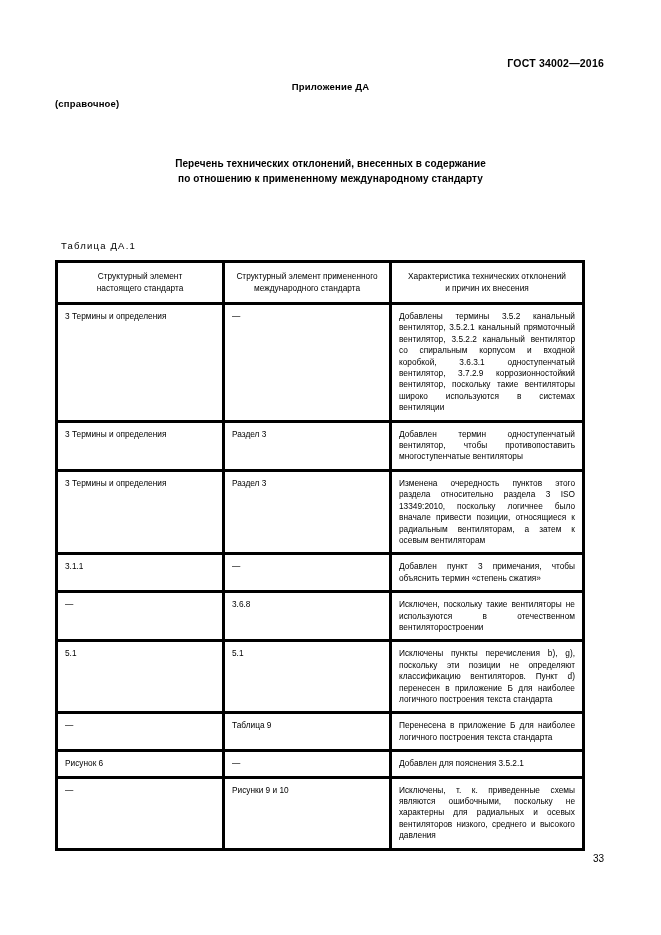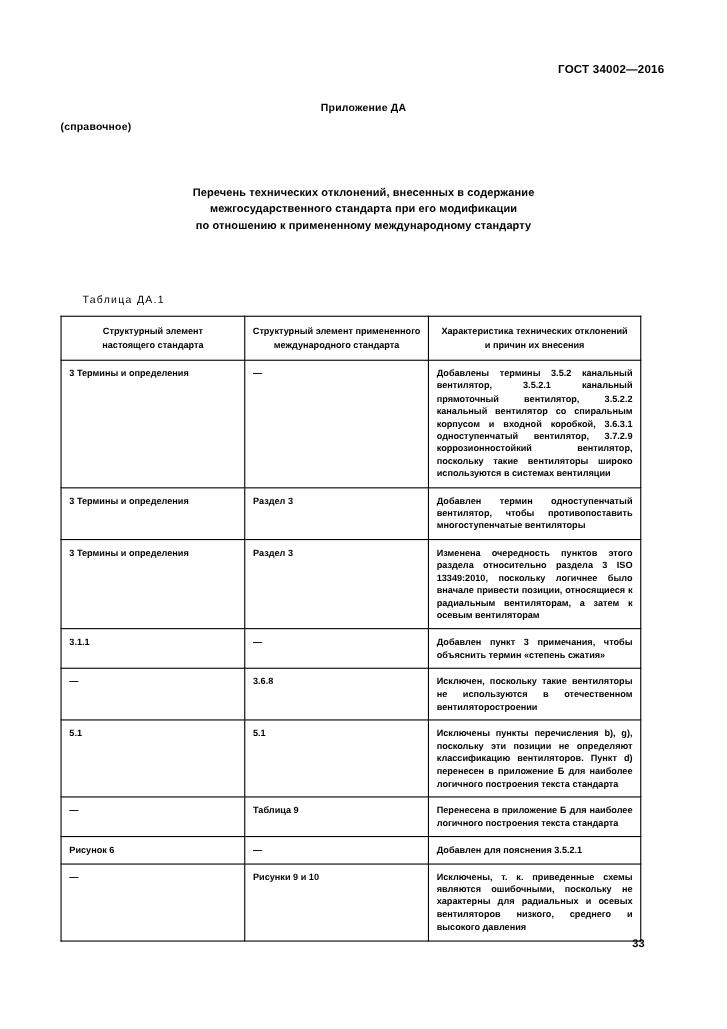--- a/index.html
+++ b/index.html
@@ -34,7 +34,7 @@
     text-align: center;
     font-size: 9.5px;
     font-weight: bold;
-    margin-top: 24px;
+    margin-top: 12px;
     letter-spacing: 0.2px;
   }
   .appendix-sub {

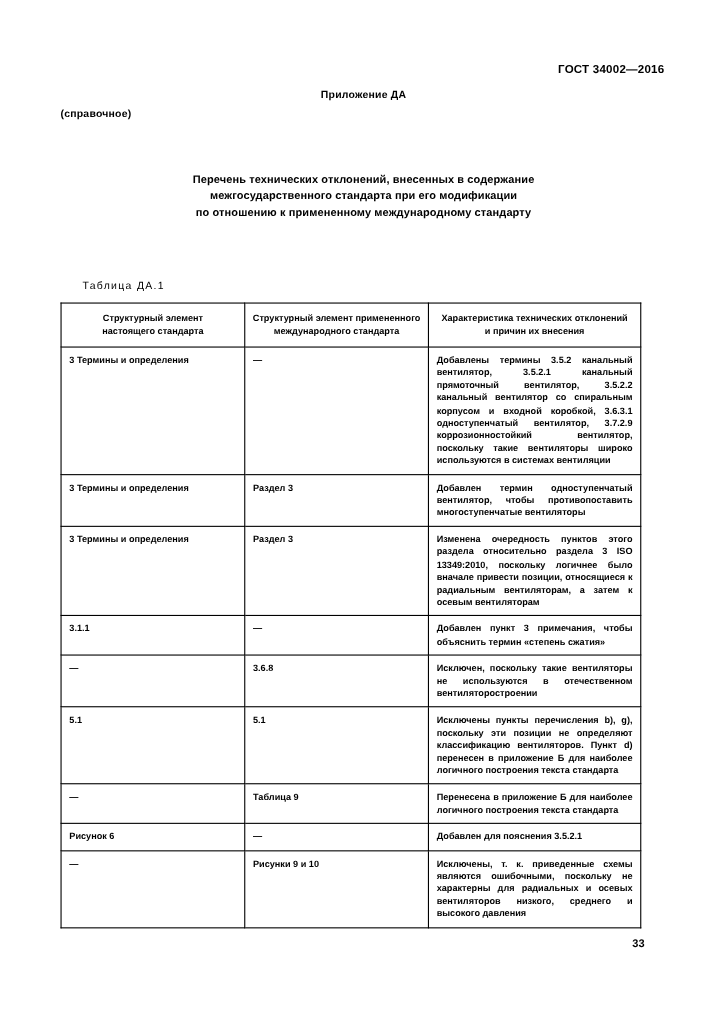--- a/index.html
+++ b/index.html
@@ -110,7 +110,6 @@
 
   <div class="main-title">
     <div>Перечень технических отклонений, внесенных в содержание</div>
-    <div>межгосударственного стандарта при его модификации</div>
     <div>по отношению к примененному международному стандарту</div>
   </div>
 

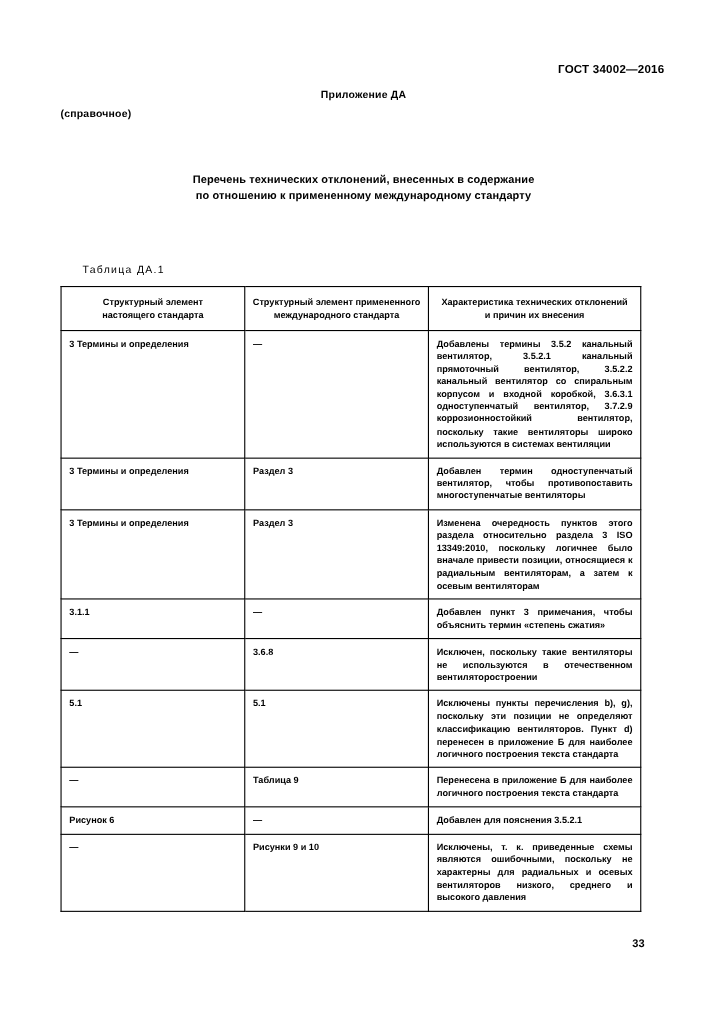--- a/index.html
+++ b/index.html
@@ -56,7 +56,7 @@
   .table-caption {
     font-size: 9.5px;
     margin-top: 54px;
-    margin-left: 20px;
+    margin-left: 6px;
     letter-spacing: 1.2px;
   }
   table.da {

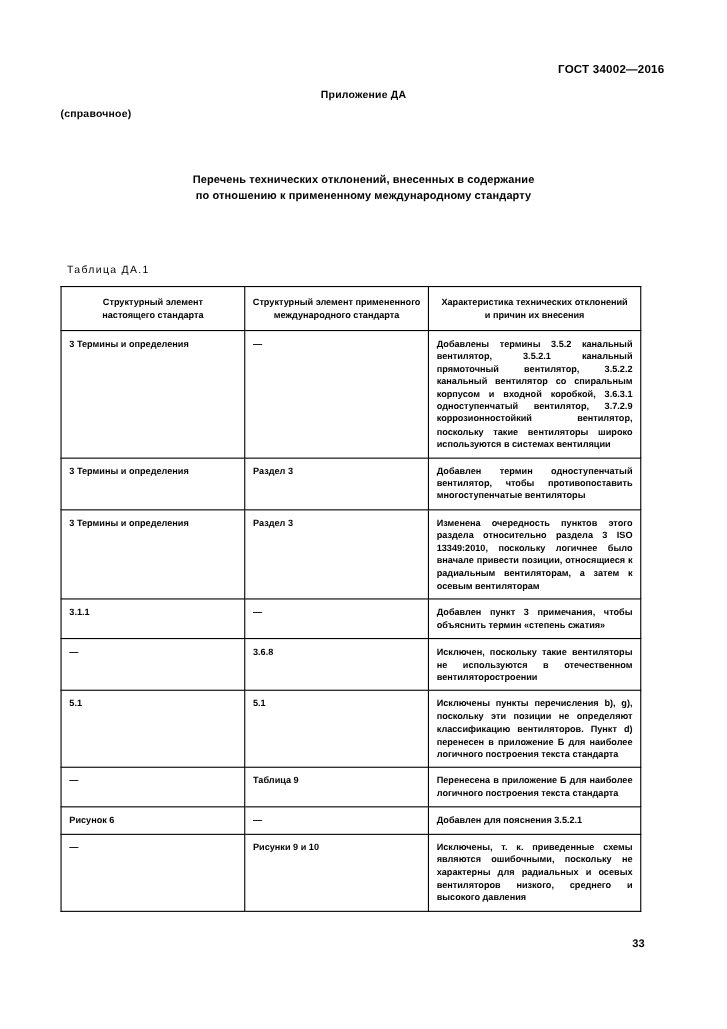--- a/index.html
+++ b/index.html
@@ -66,12 +66,12 @@
     table-layout: fixed;
   }
   table.da td, table.da th {
-    border: 1px solid #000000;
+    border: 3px solid #000000;
     vertical-align: top;
     padding: 6px 7px 6px 7px;
     font-size: 8.3px;
     line-height: 11.4px;
-    font-weight: bold;
+    font-weight: normal;
   }
   table.da th {
     text-align: center;

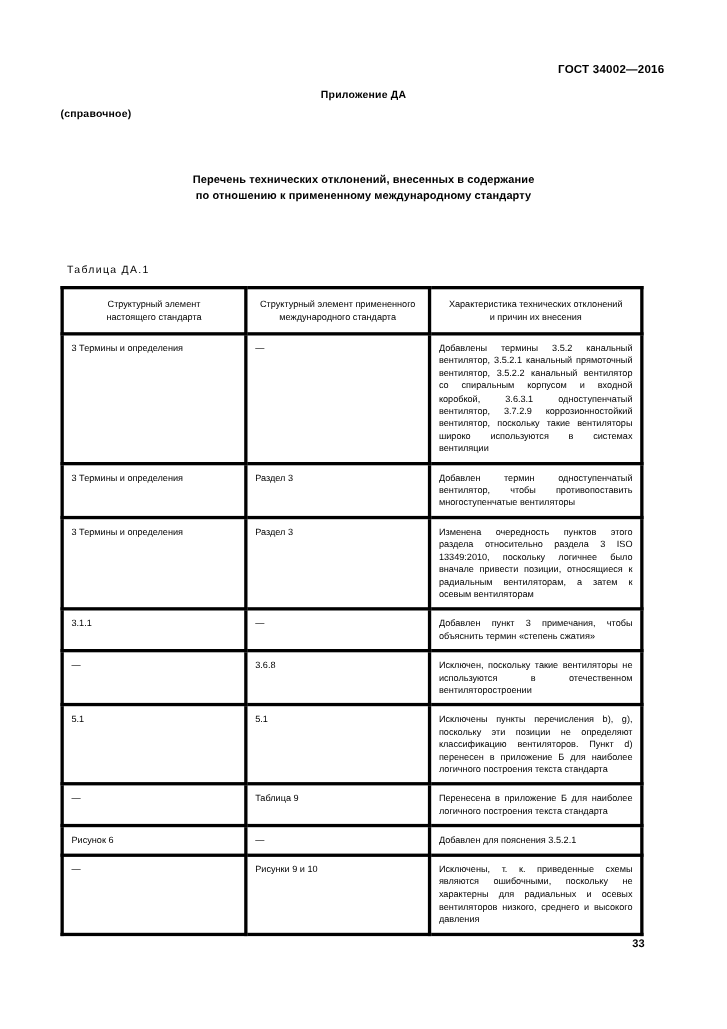--- a/index.html
+++ b/index.html
@@ -92,10 +92,10 @@
   }
   .page-number {
     position: absolute;
-    right: 75px;
+    right: 57px;
     bottom: 53px;
     font-size: 10px;
-    font-weight: bold;
+    font-weight: normal;
   }
 </style>
 </head>

